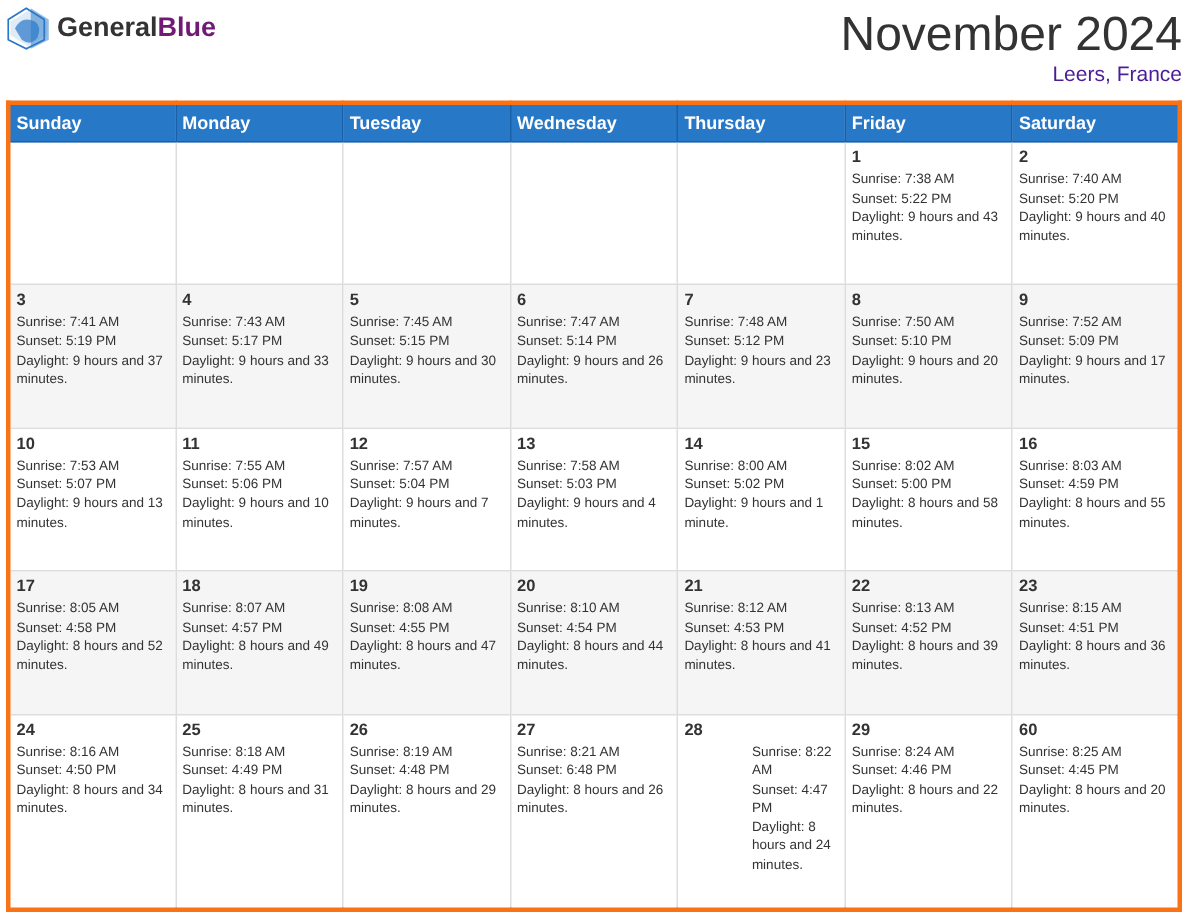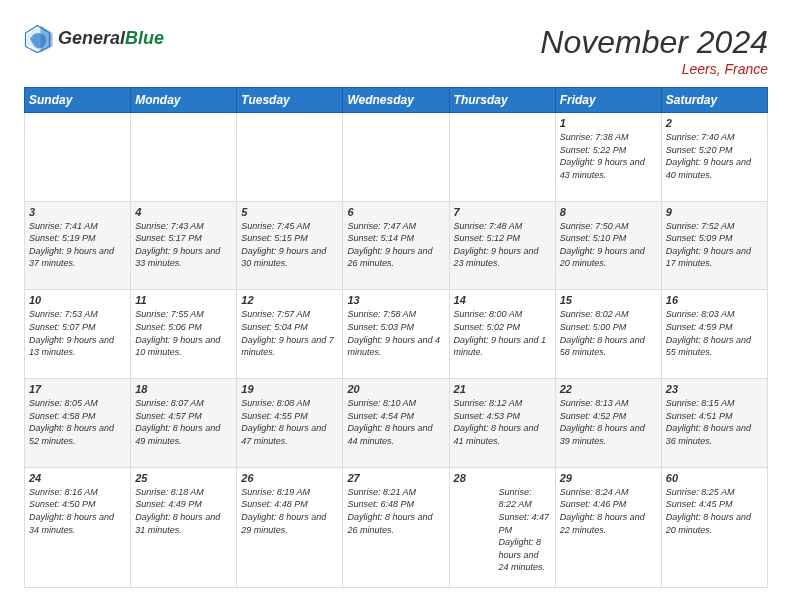--- a/index.html
+++ b/index.html
@@ -13,10 +13,9 @@
     .page {
       width: 792px;
       height: 612px;
-      padding: 24px;
+      padding: 4px;
       display: flex;
       flex-direction: column;
-      font-style: italic;
     }
     .header {
       display: flex;

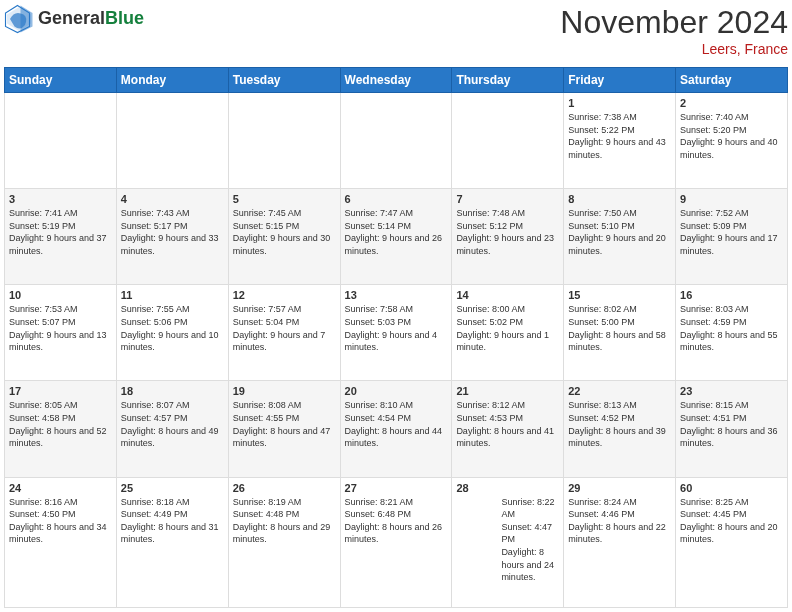--- a/index.html
+++ b/index.html
@@ -34,7 +34,7 @@
       line-height: 1.1;
     }
     .logo-general { color: #333; }
-    .logo-blue { color: #15803d; }
+    .logo-blue { color: #701a75; }
     .logo-icon {
       width: 30px;
       height: 30px;

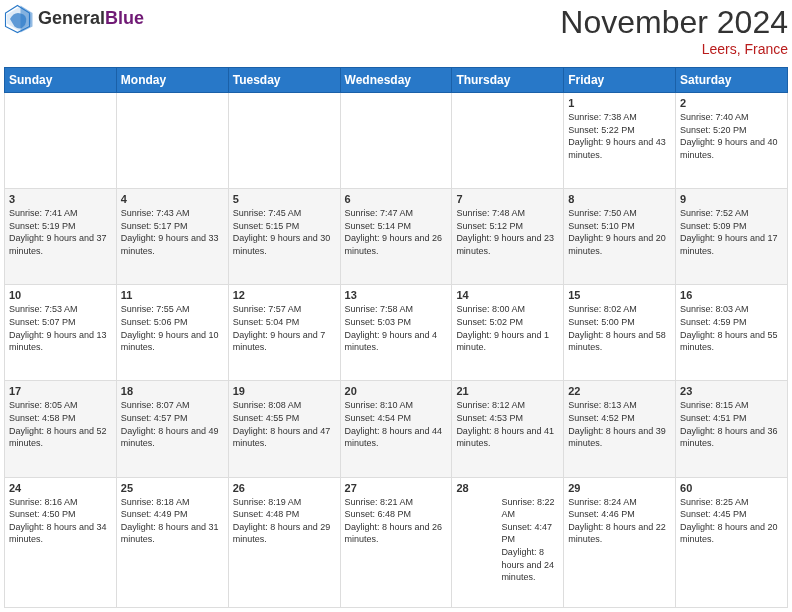--- a/index.html
+++ b/index.html
@@ -50,7 +50,7 @@
     }
     .location {
       font-size: 14px;
-      color: #b91c1c;
+      color: #4c1d95;
     }
     .calendar {
       flex: 1;

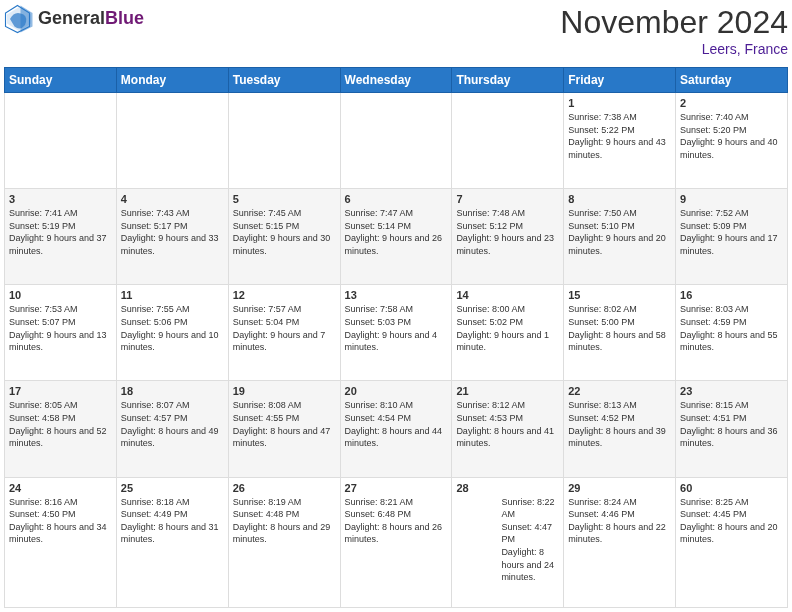--- a/index.html
+++ b/index.html
@@ -54,7 +54,7 @@
     }
     .calendar {
       flex: 1;
-      border: 1px solid #f97316;
+      border: 3px solid #f97316;
       border-collapse: collapse;
       width: 100%;
       table-layout: fixed;

